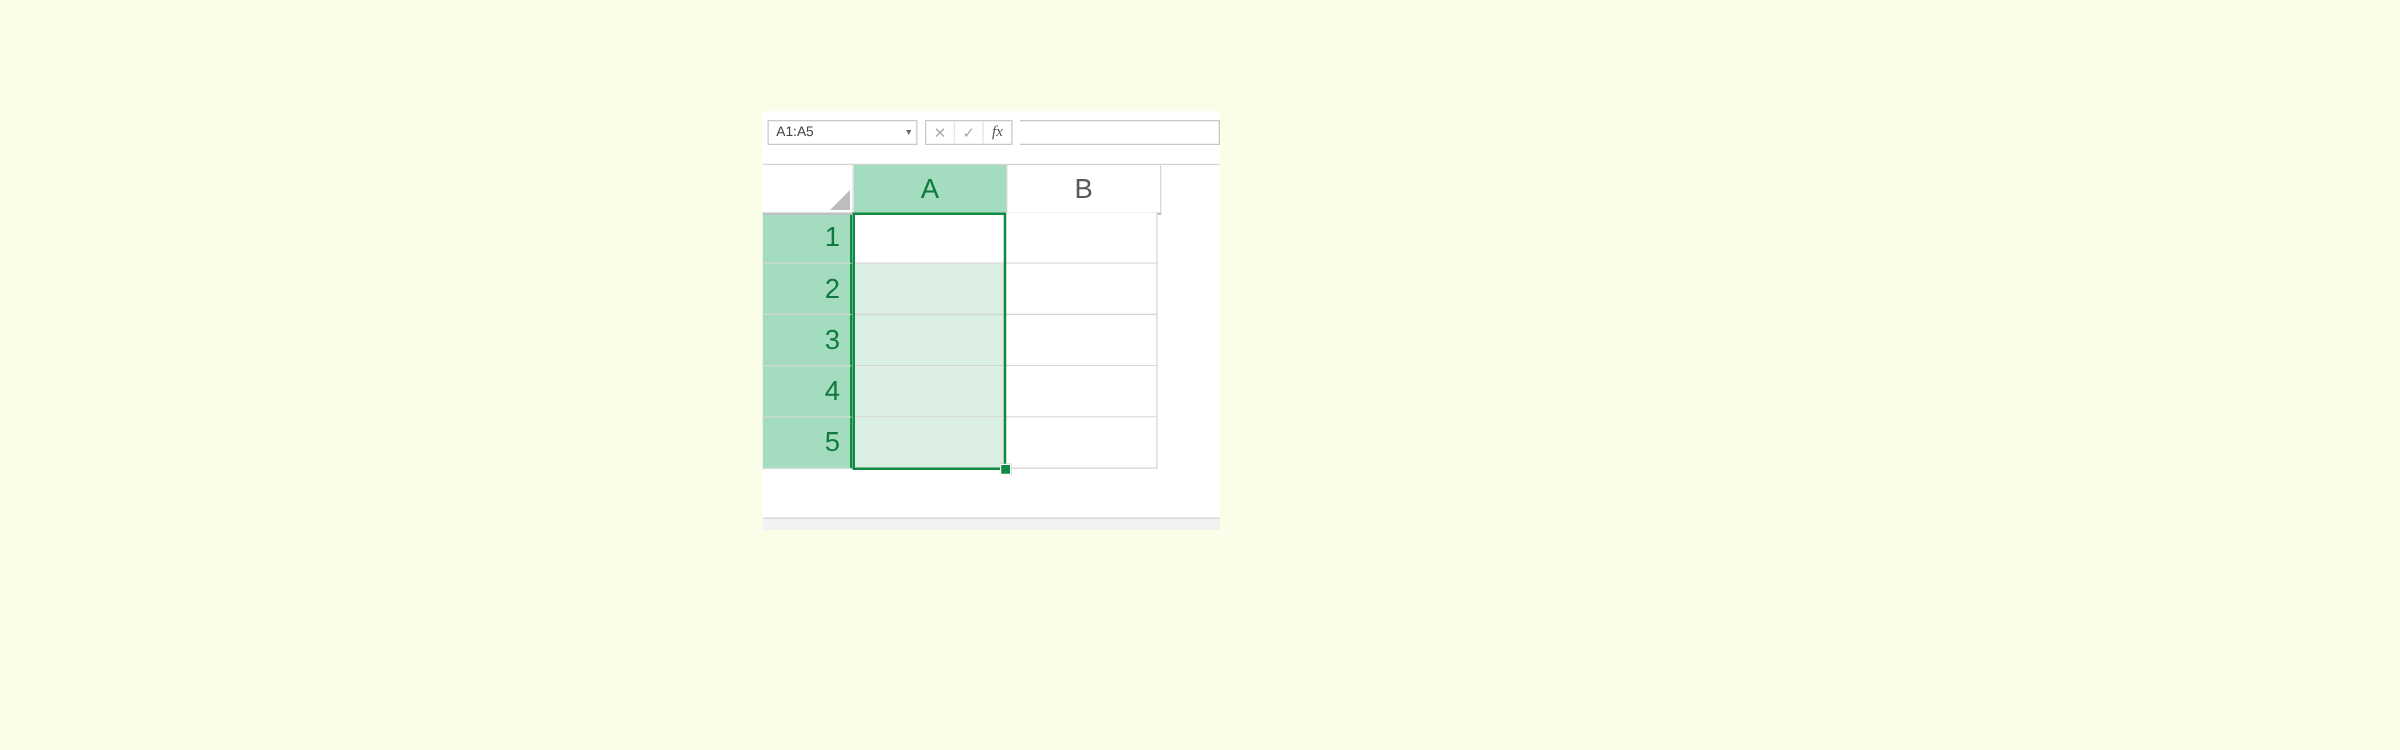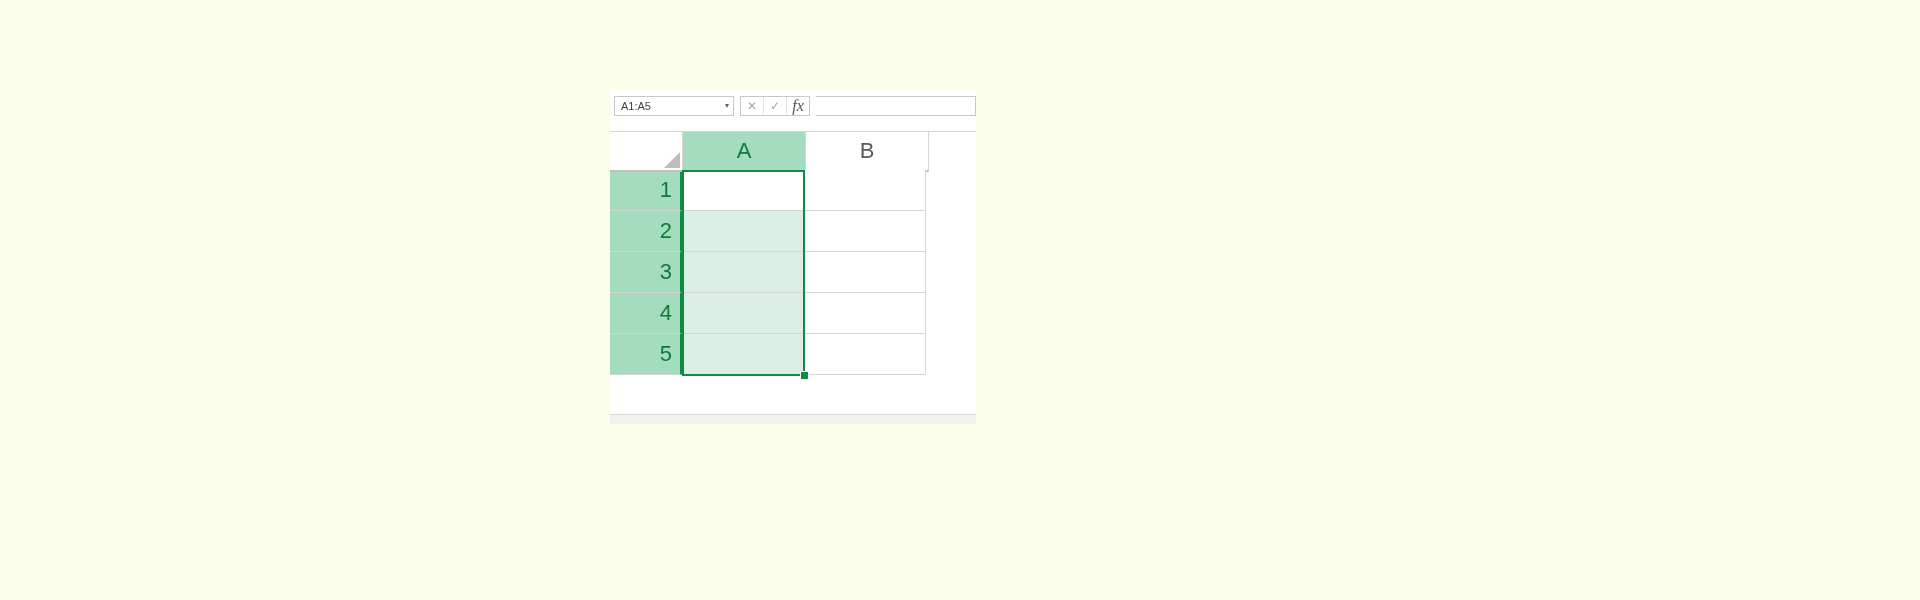--- a/index.html
+++ b/index.html
@@ -68,7 +68,7 @@
   .fx-label {
     font-style: italic;
     font-family: "Times New Roman", serif;
-    font-size: 16px;
+    font-size: 12px;
     color: #555;
   }
   .formula-input {

